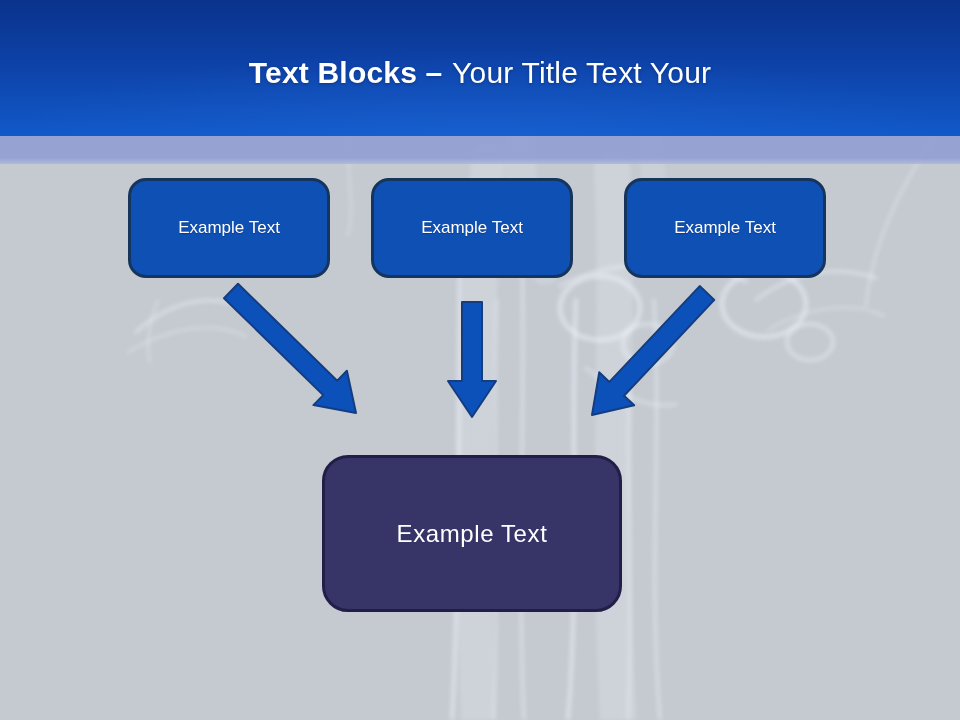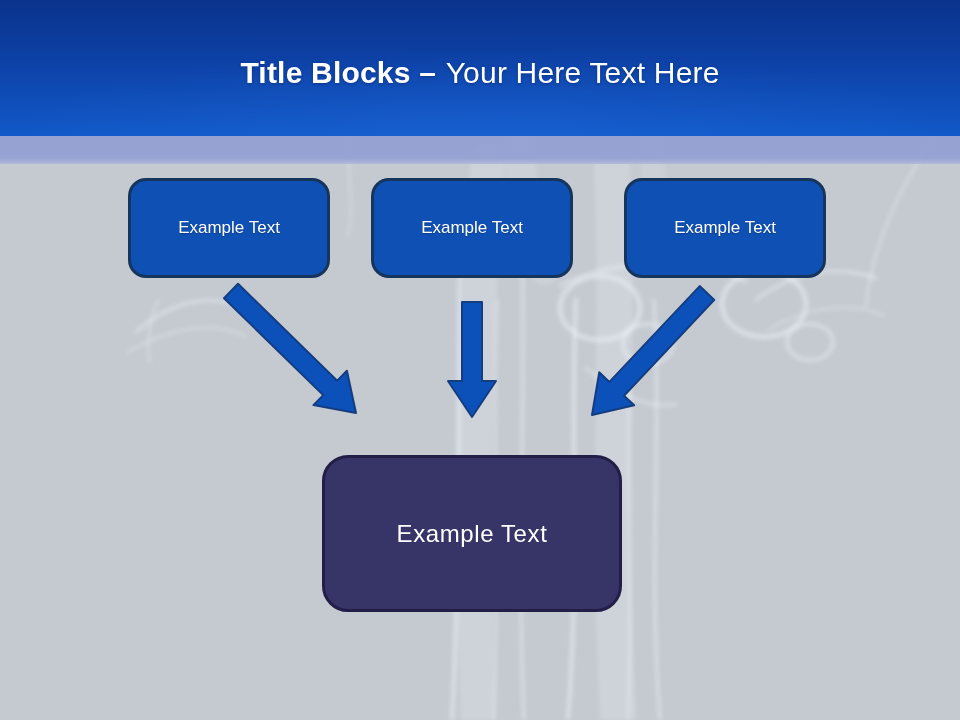--- a/index.html
+++ b/index.html
@@ -113,7 +113,7 @@
   <div class="accent-band"></div>
 
   <header class="title-bar">
-    <h1 class="slide-title"><span class="bold">Title Blocks –</span><span class="regular">Your Here Text Here</span></h1>
+    <h1 class="slide-title"><span class="bold">Text Blocks –</span><span class="regular">Your Here Text Here</span></h1>
   </header>
 
   <div class="text-block pos-1">

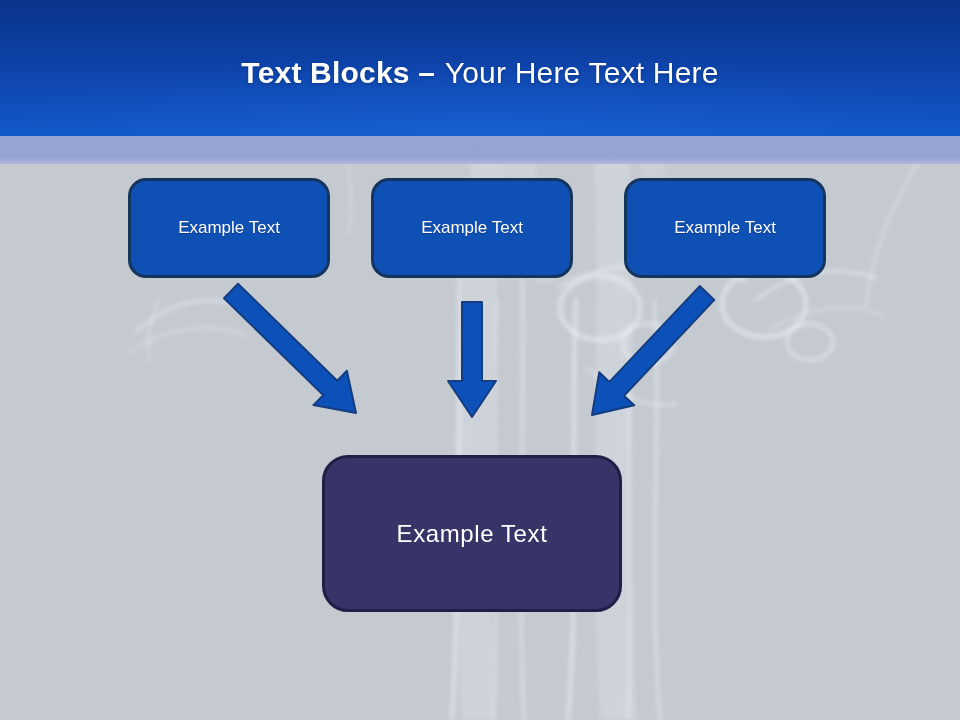--- a/index.html
+++ b/index.html
@@ -113,7 +113,7 @@
   <div class="accent-band"></div>
 
   <header class="title-bar">
-    <h1 class="slide-title"><span class="bold">Text Blocks –</span><span class="regular">Your Here Text Here</span></h1>
+    <h1 class="slide-title"><span class="bold">Text Blocks –</span><span class="regular">Your Title Text Your</span></h1>
   </header>
 
   <div class="text-block pos-1">

